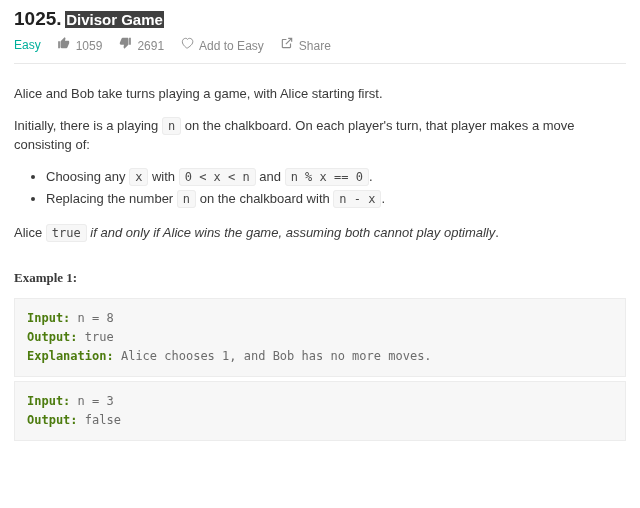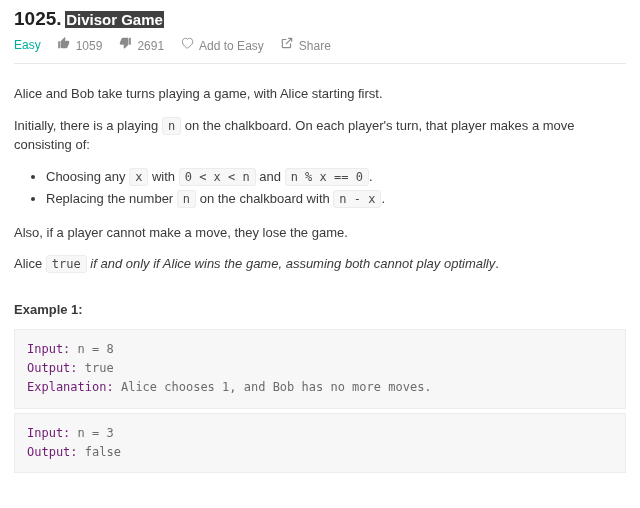--- a/index.html
+++ b/index.html
@@ -99,7 +99,6 @@
     </li>
   </ul>
 
-  <p>Also, if a player cannot make a move, they lose the game.</p>
 
   <p>
     <span>Alice </span><code class="inline">true</code><i> if and only if Alice wins the game, assuming both cannot play optimally</i><span>.</span>

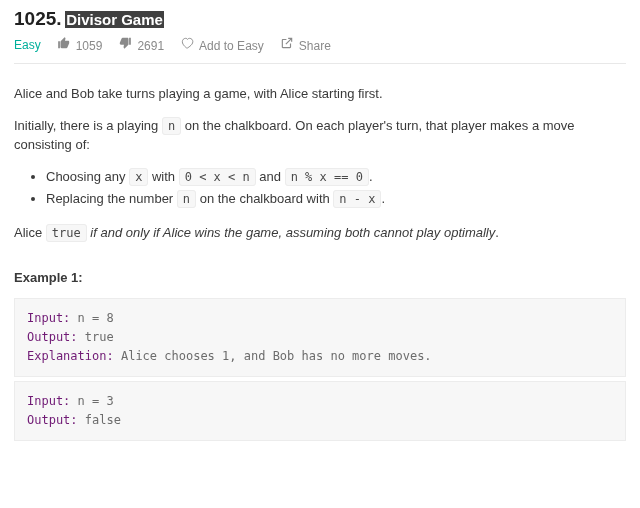--- a/index.html
+++ b/index.html
@@ -37,7 +37,7 @@
     padding: 1px 5px; border-radius: 3px;
     font-size: 12px; border: 1px solid #ececec;
   }
-  .section-heading { font-weight: 600; margin: 26px 0 10px; font-size: 13px; }
+  .section-heading { font-weight: 600; margin: 26px 0 10px; font-size: 13px; font-family: Liberation Serif, serif; }
   pre.example {
     background: #f7f7f7; border: 1px solid #ececec;
     padding: 10px 12px; font-size: 12px;

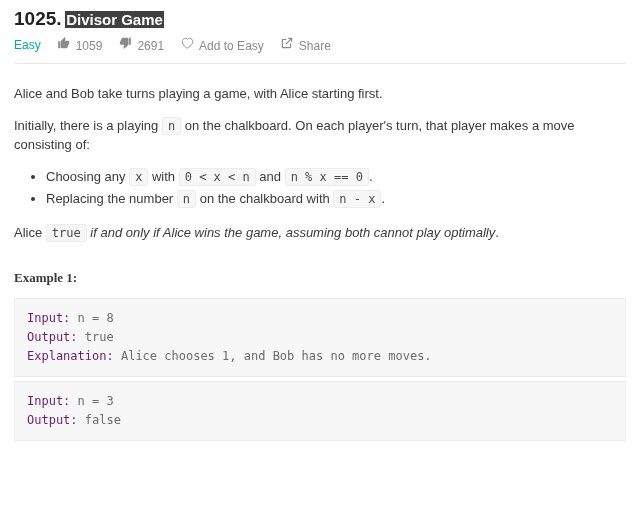--- a/index.html
+++ b/index.html
@@ -45,7 +45,7 @@
     color: #6c6c6c; line-height: 1.6;
     white-space: pre-wrap; margin-bottom: 4px;
   }
-  pre.example .lbl { font-weight: 400; color: #701a75; }
+  pre.example .lbl { font-weight: 700; color: #4d7c0f; }
 </style>
 </head>
 <body>

